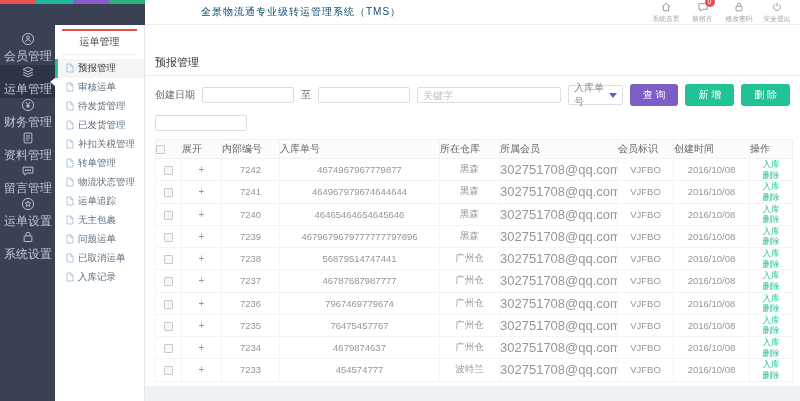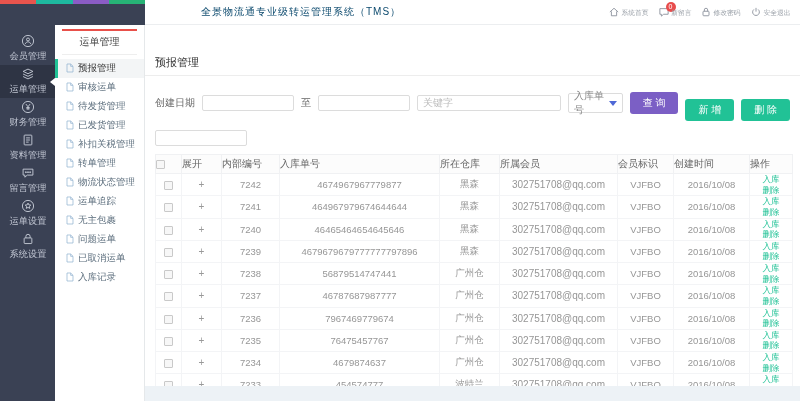--- a/index.html
+++ b/index.html
@@ -17,7 +17,7 @@
   .top-header { flex:1; background:#fff; display:flex; align-items:center; border-bottom:1px solid #eceef0; }
   .app-title { margin-left:56px; font-size:10px; color:#0c4a6e; letter-spacing:1px; }
   .header-actions { margin-left:auto; margin-right:8px; display:flex; gap:8px; align-items:flex-end; }
-  .h-action { display:flex; flex-direction:row; align-items:center; min-width:27px; cursor:pointer; position:relative; }
+  .h-action { display:flex; flex-direction:column; align-items:center; min-width:27px; cursor:pointer; position:relative; }
   .h-icon { position:relative; width:12px; height:12px; color:#8b919c; }
   .h-icon svg { width:12px; height:12px; display:block; }
   .h-label { font-size:7.5px; color:#9aa0a8; margin-top:1px; white-space:nowrap; transform:scale(.9); }

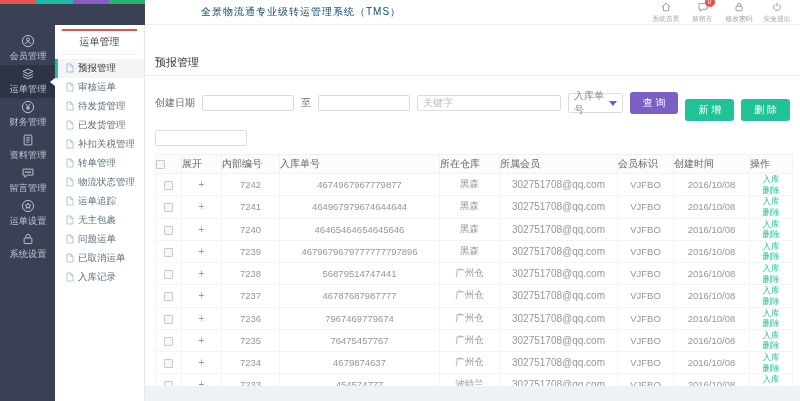--- a/index.html
+++ b/index.html
@@ -29,7 +29,7 @@
 
   .sidebar { width:55px; flex:none; background:#3a4154; padding-top:7px; display:flex; flex-direction:column; }
   .s-item { height:33px; display:flex; flex-direction:column; align-items:center; justify-content:center;
-            gap:1px; color:#c3c8d4; font-size:10px; cursor:pointer; position:relative; }
+            gap:1px; color:#c3c8d4; font-size:13px; cursor:pointer; position:relative; }
   .s-item svg { width:14px; height:14px; display:block; color:#c8cdd8; }
   .s-item.active { background:#2e3444; }
   .s-item.active::after { content:""; position:absolute; right:0; top:50%; transform:translateY(-50%);

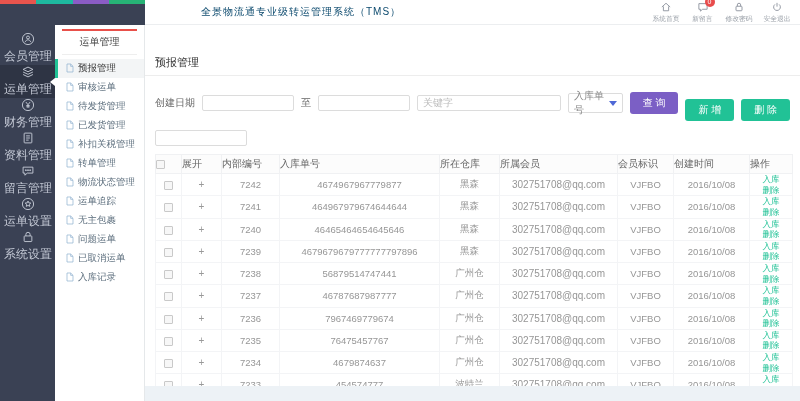--- a/index.html
+++ b/index.html
@@ -61,7 +61,7 @@
   .btn { height:22px; border:none; border-radius:3px; color:#fff; font-size:10px; padding:0 13px;
          cursor:pointer; white-space:nowrap; font-family:inherit; }
   .btn.purple { background:#7b5fc5; }
-  .btn.green { background:#21c296;margin-top:15px; }
+  .btn.green { background:#21c296; }
   .scan-row { display:flex; align-items:center; gap:9px; padding:6px 10px 7px 10px; }
 
   .table-wrap { padding:1px 7px 0 10px; flex:1; overflow:hidden; }

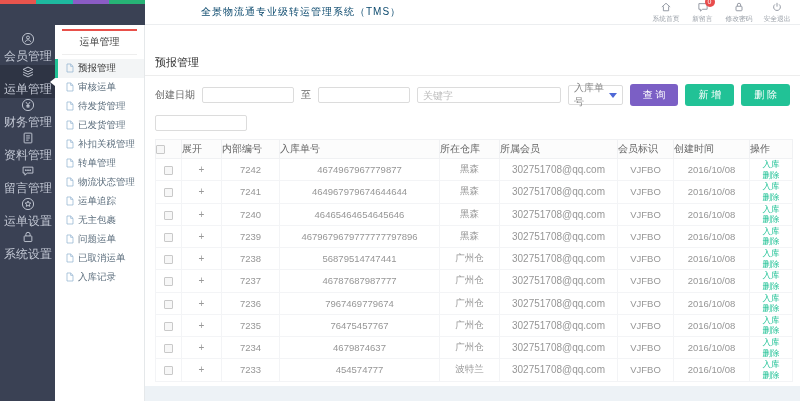--- a/index.html
+++ b/index.html
@@ -70,7 +70,7 @@
        background:#fcfcfc; text-align:left; overflow:hidden; white-space:nowrap; }
   td { font-size:9.5px; color:#969696; text-align:center; height:20px; border:1px solid #f3f4f6;
        overflow:hidden; white-space:nowrap; }
-  td.email { font-size:10px; }
+  td.email { font-size:13px; }
   .cb { width:9px; height:9px; border:1px solid #c9c9c9; border-radius:1px; background:#f7f7f7;
         display:inline-block; vertical-align:middle; cursor:pointer; }
   .expand { color:#999; font-size:10px; cursor:pointer; }

